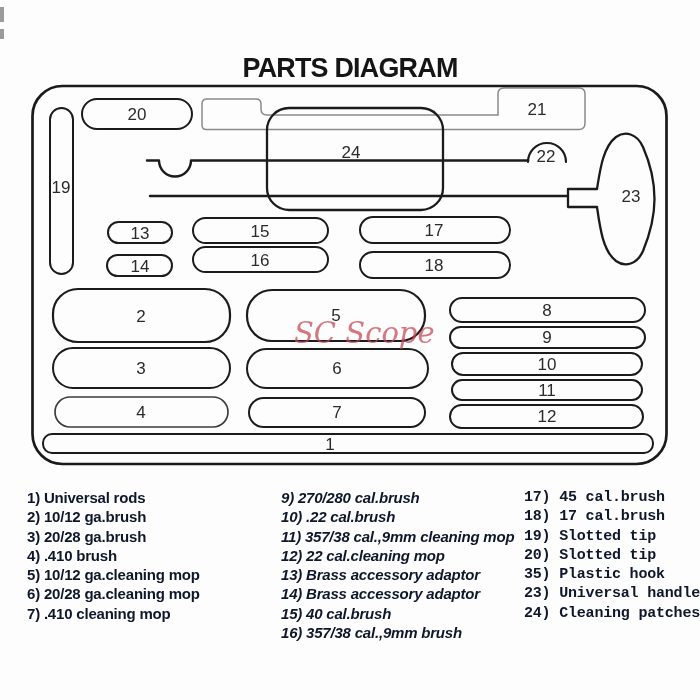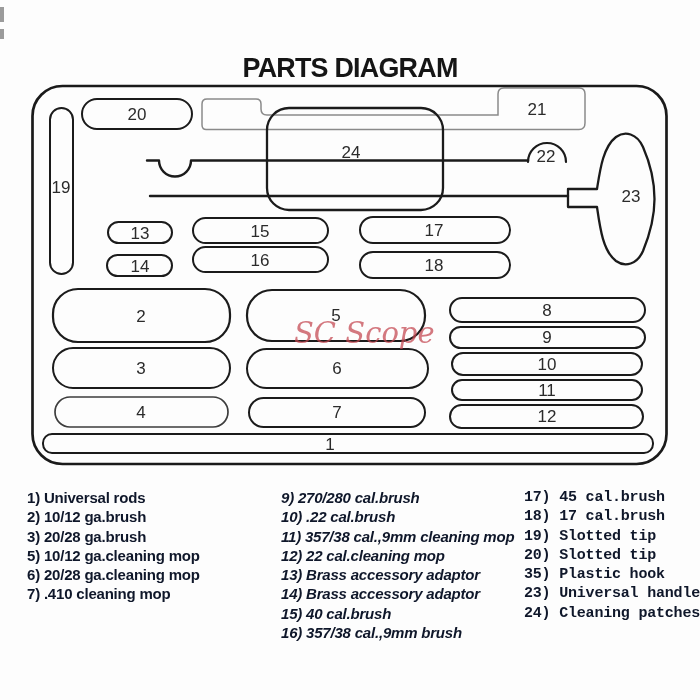--- a/index.html
+++ b/index.html
@@ -114,6 +114,7 @@
     <div class="legend-row">1) Universal rods</div>
     <div class="legend-row">2) 10/12 ga.brush</div>
     <div class="legend-row">3) 20/28 ga.brush</div>
+    <div class="legend-row">4) .410 brush</div>
     <div class="legend-row">5) 10/12 ga.cleaning mop</div>
     <div class="legend-row">6) 20/28 ga.cleaning mop</div>
     <div class="legend-row">7) .410 cleaning mop</div>

